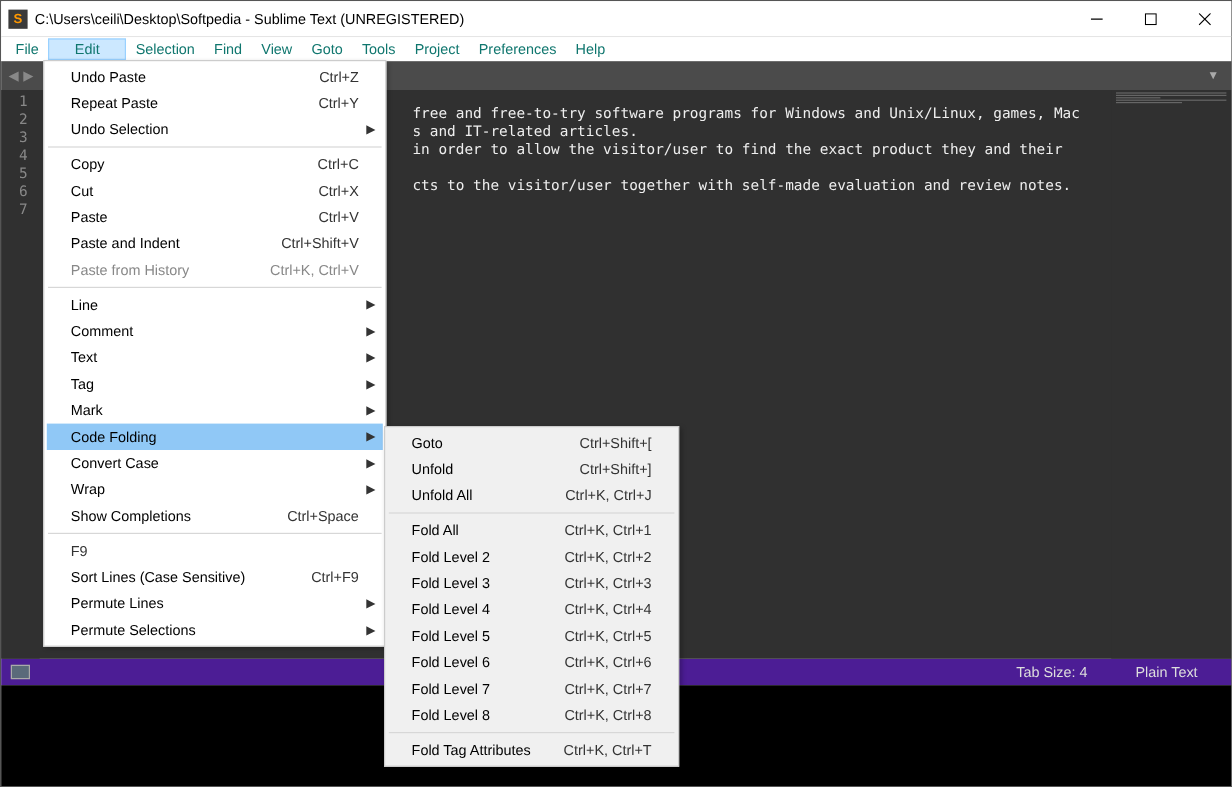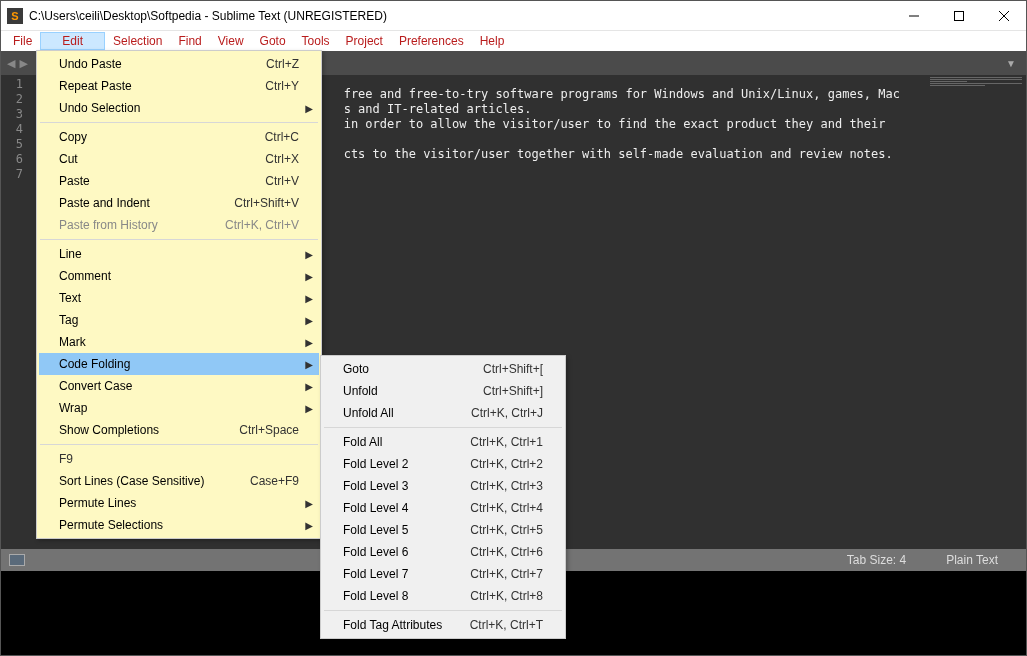--- a/index.html
+++ b/index.html
@@ -11,7 +11,7 @@
 .titlebar .win-controls { display: flex; }
 .titlebar .win-btn { width: 45px; height: 29px; display: flex; align-items: center; justify-content: center; font-size: 10px; }
 .menubar { height: 20px; background: #fff; display: flex; align-items: center; padding-left: 4px; }
-.menubar .menu-item { padding: 2px 8px; font-size: 12px; color: #b91c1c; cursor: default; }
+.menubar .menu-item { padding: 2px 8px; font-size: 12px; color: #0f766e; cursor: default; }
 .menubar .menu-item.active { background: #cce8ff; border: 1px solid #99d1ff; padding: 1px 21px; }
 .tabbar { height: 24px; background: #4b4b4b; display: flex; align-items: center; padding: 0 4px; }
 .tabbar .arrow { color: #888; font-size: 11px; padding: 0 2px; }

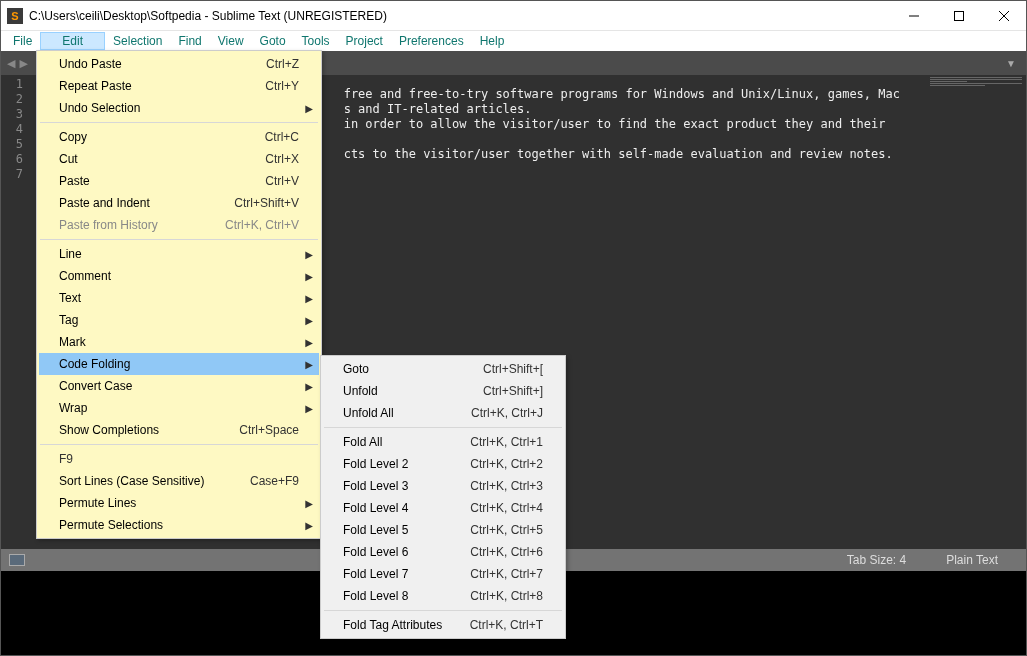--- a/index.html
+++ b/index.html
@@ -28,7 +28,7 @@
 .statusbar .status-icon { width: 16px; height: 12px; border: 1px solid #aaa; margin-right: 8px; background: #5a6a7a; }
 .statusbar .spacer { flex: 1; }
 .statusbar .status-cell { padding: 0 20px; }
-.dropdown-menu { position: absolute; background: #fef9c3; border: 1px solid #ccc; box-shadow: 2px 2px 4px rgba(0,0,0,0.25); padding: 2px; z-index: 100; }
+.dropdown-menu { position: absolute; background: #ffffff; border: 1px solid #ccc; box-shadow: 2px 2px 4px rgba(0,0,0,0.25); padding: 2px; z-index: 100; }
 .dropdown-menu .menu-row { display: flex; align-items: center; height: 22px; padding: 0 20px 0 20px; font-size: 12px; color: #000; cursor: default; position: relative; width: 280px; }
 .dropdown-menu .menu-row.highlighted { background: #90c8f6; }
 .dropdown-menu .menu-row.disabled { color: #888; }

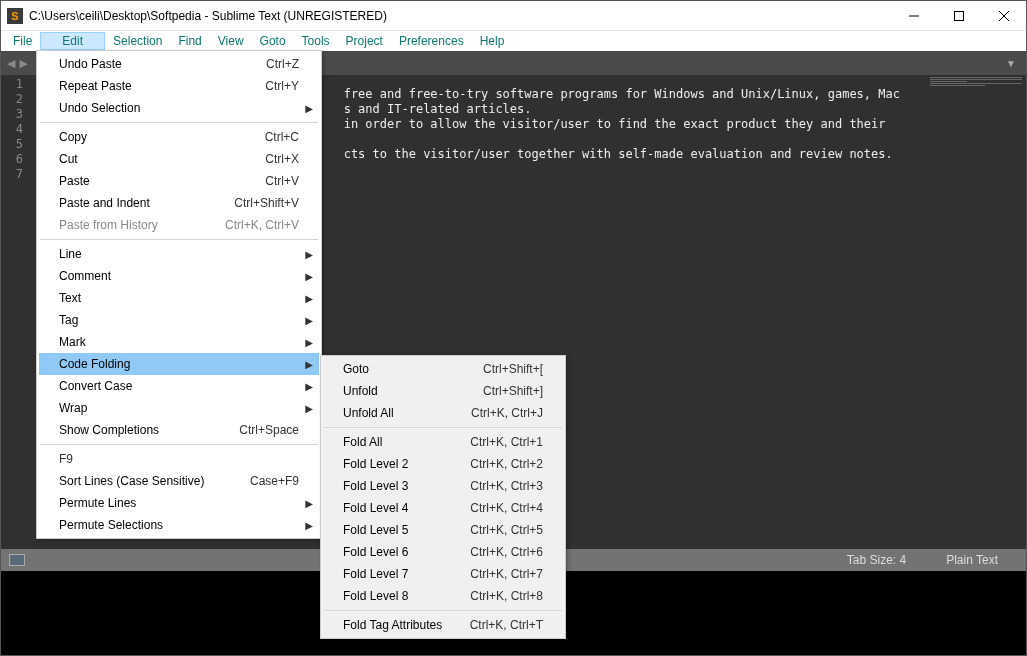--- a/index.html
+++ b/index.html
@@ -204,7 +204,7 @@
     </div>
     <div class="menu-row">
       <span class="label">Sort Lines (Case Sensitive)</span>
-      <span class="shortcut">Case+F9</span>
+      <span class="shortcut">Ctrl+F9</span>
     </div>
     <div class="menu-row">
       <span class="label">Permute Lines</span>

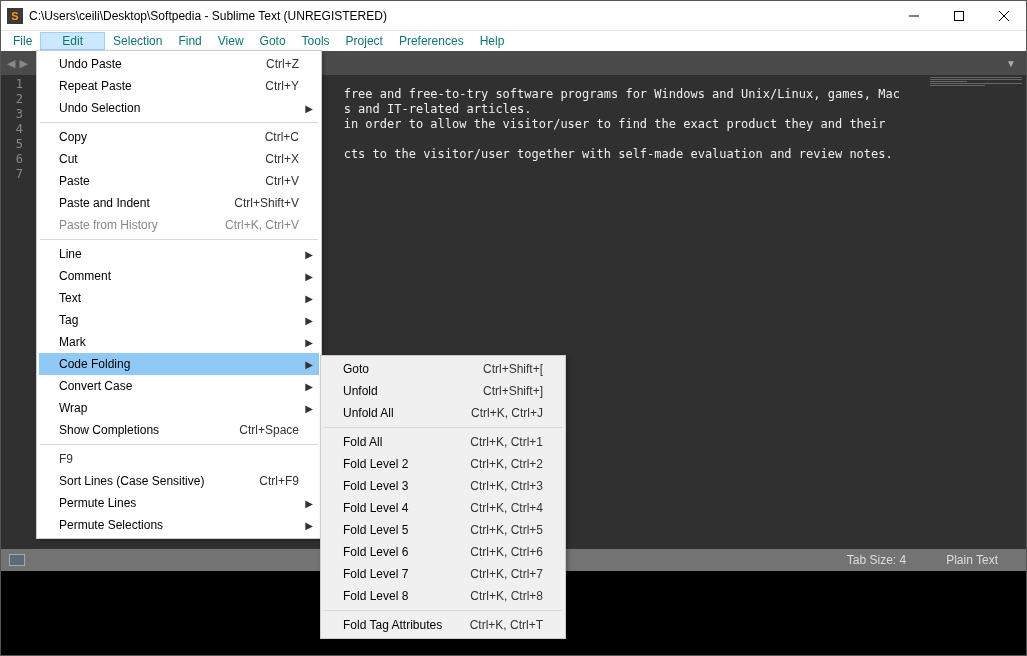--- a/index.html
+++ b/index.html
@@ -24,7 +24,7 @@
 .minimap { width: 100px; background: #303030; position: relative; }
 .minimap .mini-preview { position: absolute; top: 2px; left: 4px; right: 4px; height: 10px; }
 .minimap .mini-line { height: 1px; background: #666; margin-bottom: 1px; }
-.statusbar { height: 22px; background: #737373; display: flex; align-items: center; color: #ddd; font-size: 11px; padding: 0 8px; }
+.statusbar { height: 22px; background: #4c1d95; display: flex; align-items: center; color: #ddd; font-size: 11px; padding: 0 8px; }
 .statusbar .status-icon { width: 16px; height: 12px; border: 1px solid #aaa; margin-right: 8px; background: #5a6a7a; }
 .statusbar .spacer { flex: 1; }
 .statusbar .status-cell { padding: 0 20px; }

